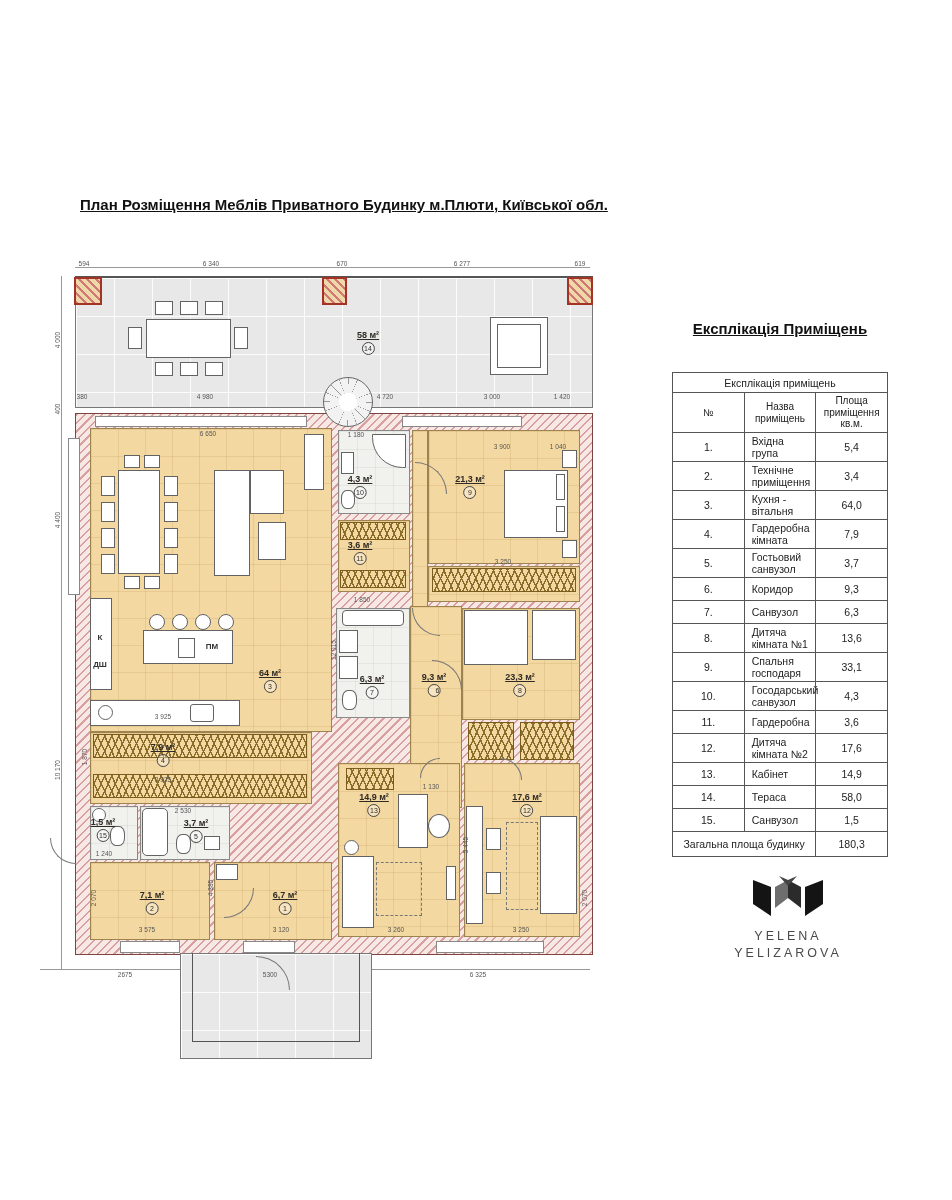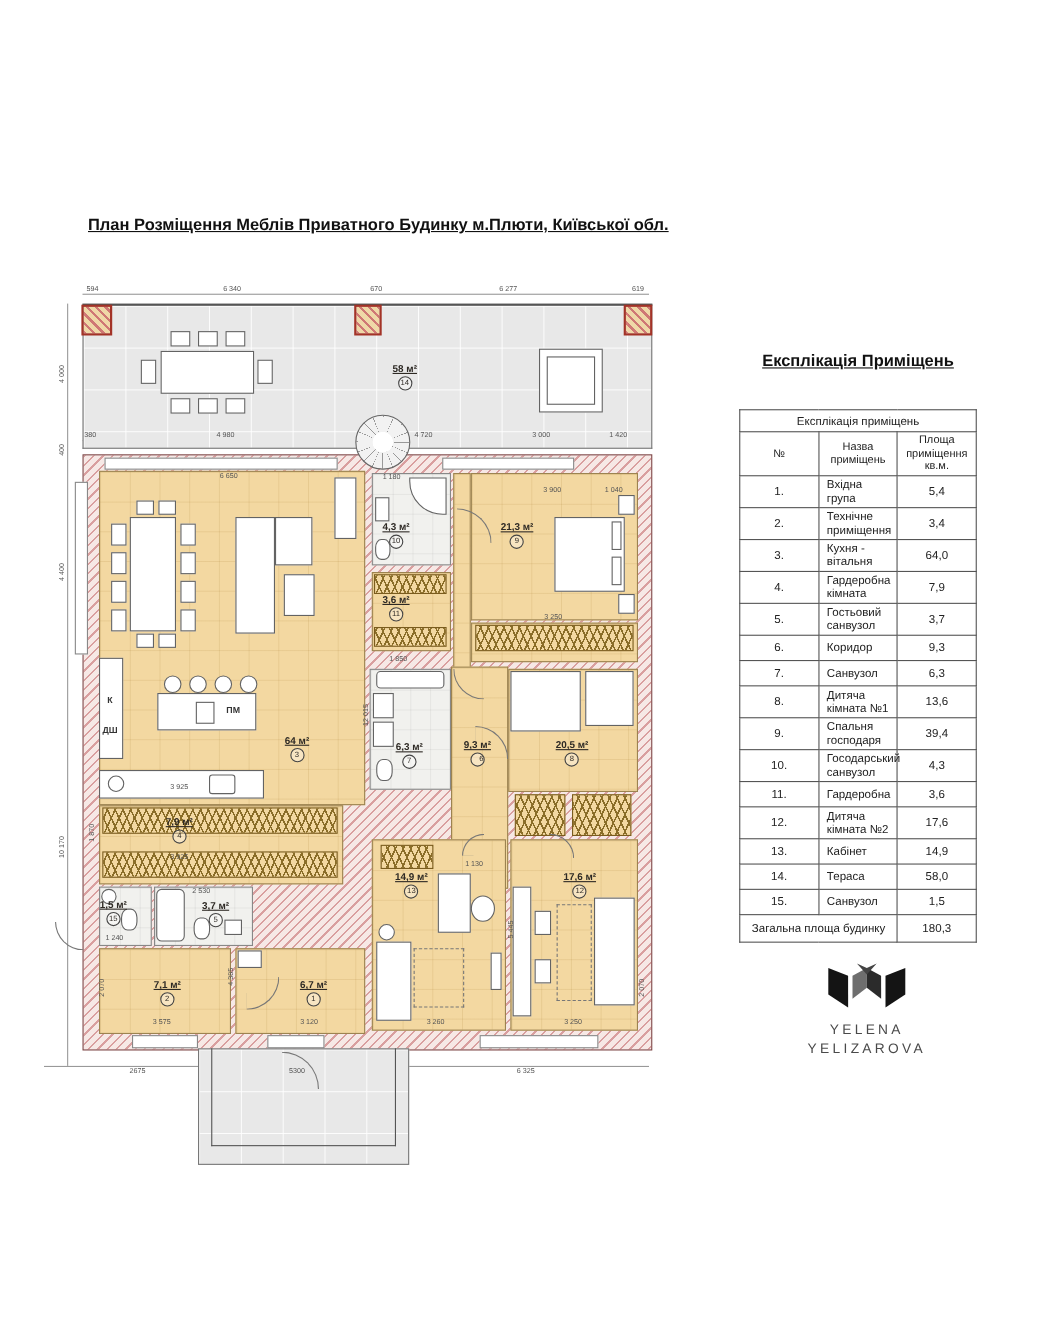--- a/index.html
+++ b/index.html
@@ -340,7 +340,7 @@
         <tr>
           <td class="num">9.</td>
           <td class="nm">Спальня господаря</td>
-          <td class="ar">39,4</td>
+          <td class="ar">33,1</td>
         </tr>
         <tr>
           <td class="num">10.</td>

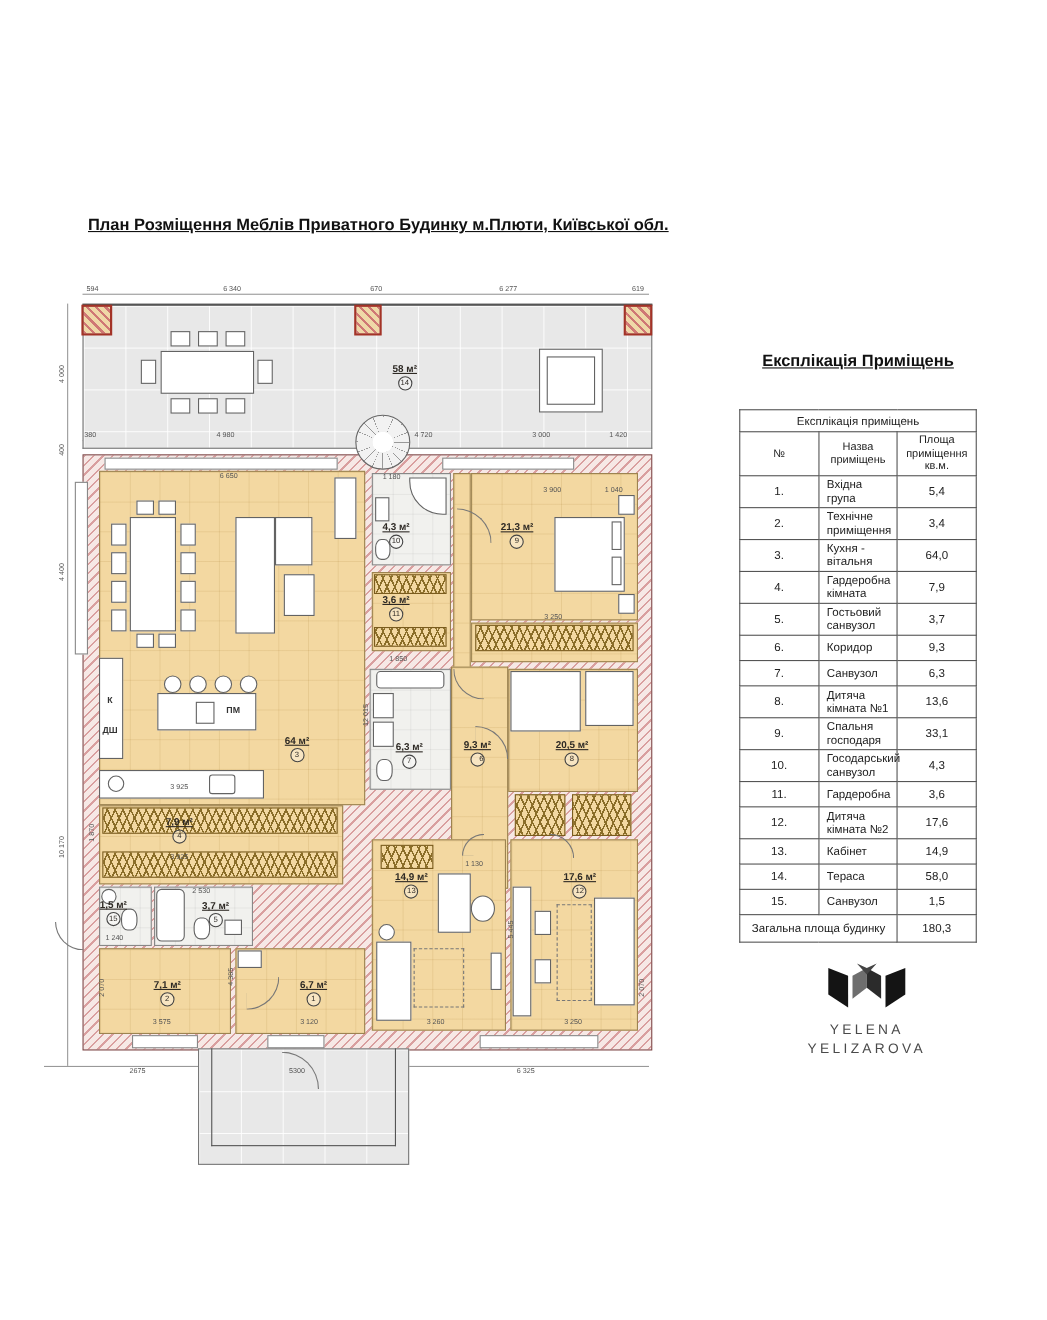--- a/index.html
+++ b/index.html
@@ -278,7 +278,7 @@
       <div class="room-label" style="left: 470px; top: 474px;"><span class="a">21,3 м²</span><span class="c">9</span></div>
       <div class="room-label" style="left: 372px; top: 674px;"><span class="a">6,3 м²</span><span class="c">7</span></div>
       <div class="room-label" style="left: 434px; top: 672px; text-align: right;"><span class="a">9,3 м²</span><span class="c">6</span></div>
-      <div class="room-label" style="left: 520px; top: 672px;"><span class="a">20,5 м²</span><span class="c">8</span></div>
+      <div class="room-label" style="left: 520px; top: 672px;"><span class="a">23,3 м²</span><span class="c">8</span></div>
       <div class="room-label" style="left: 374px; top: 792px;"><span class="a">14,9 м²</span><span class="c">13</span></div>
       <div class="room-label" style="left: 527px; top: 792px;"><span class="a">17,6 м²</span><span class="c">12</span></div>
     </div>

